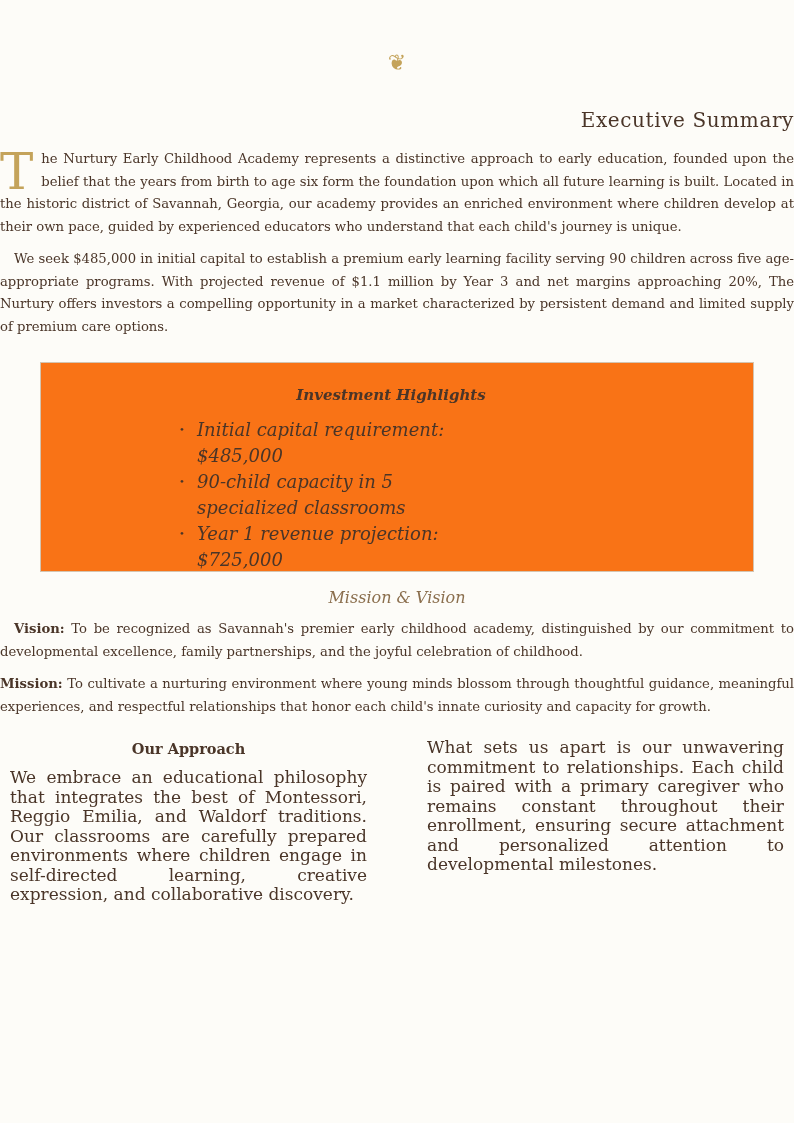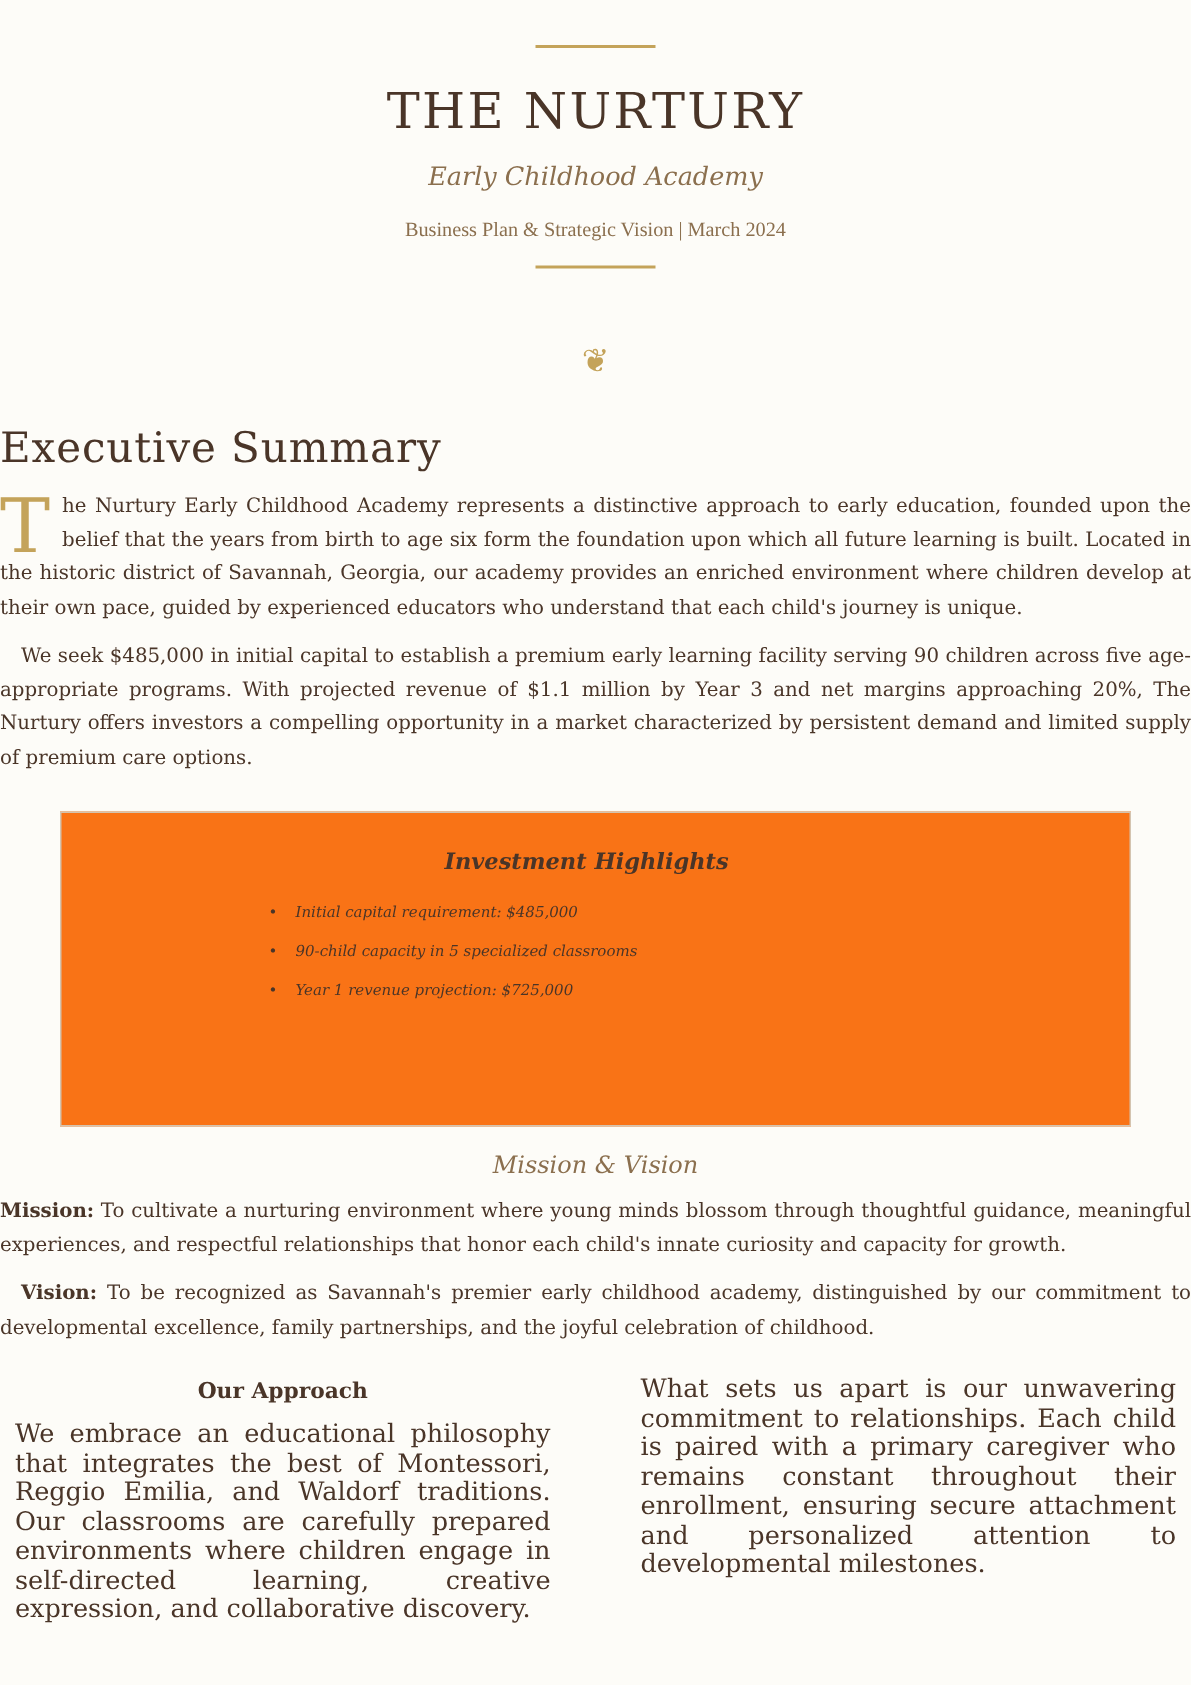--- a/index.html
+++ b/index.html
@@ -168,13 +168,6 @@
 
 <div class="page">
 
-  <header class="cover">
-    <div class="rule"></div>
-    <h1 class="title">THE NURTURY</h1>
-    <div class="subtitle">Early Childhood Academy</div>
-    <div class="tagline">Business Plan &amp; Strategic Vision | March 2024</div>
-    <div class="rule"></div>
-  </header>
 
   <div class="ornament">❦</div>
 

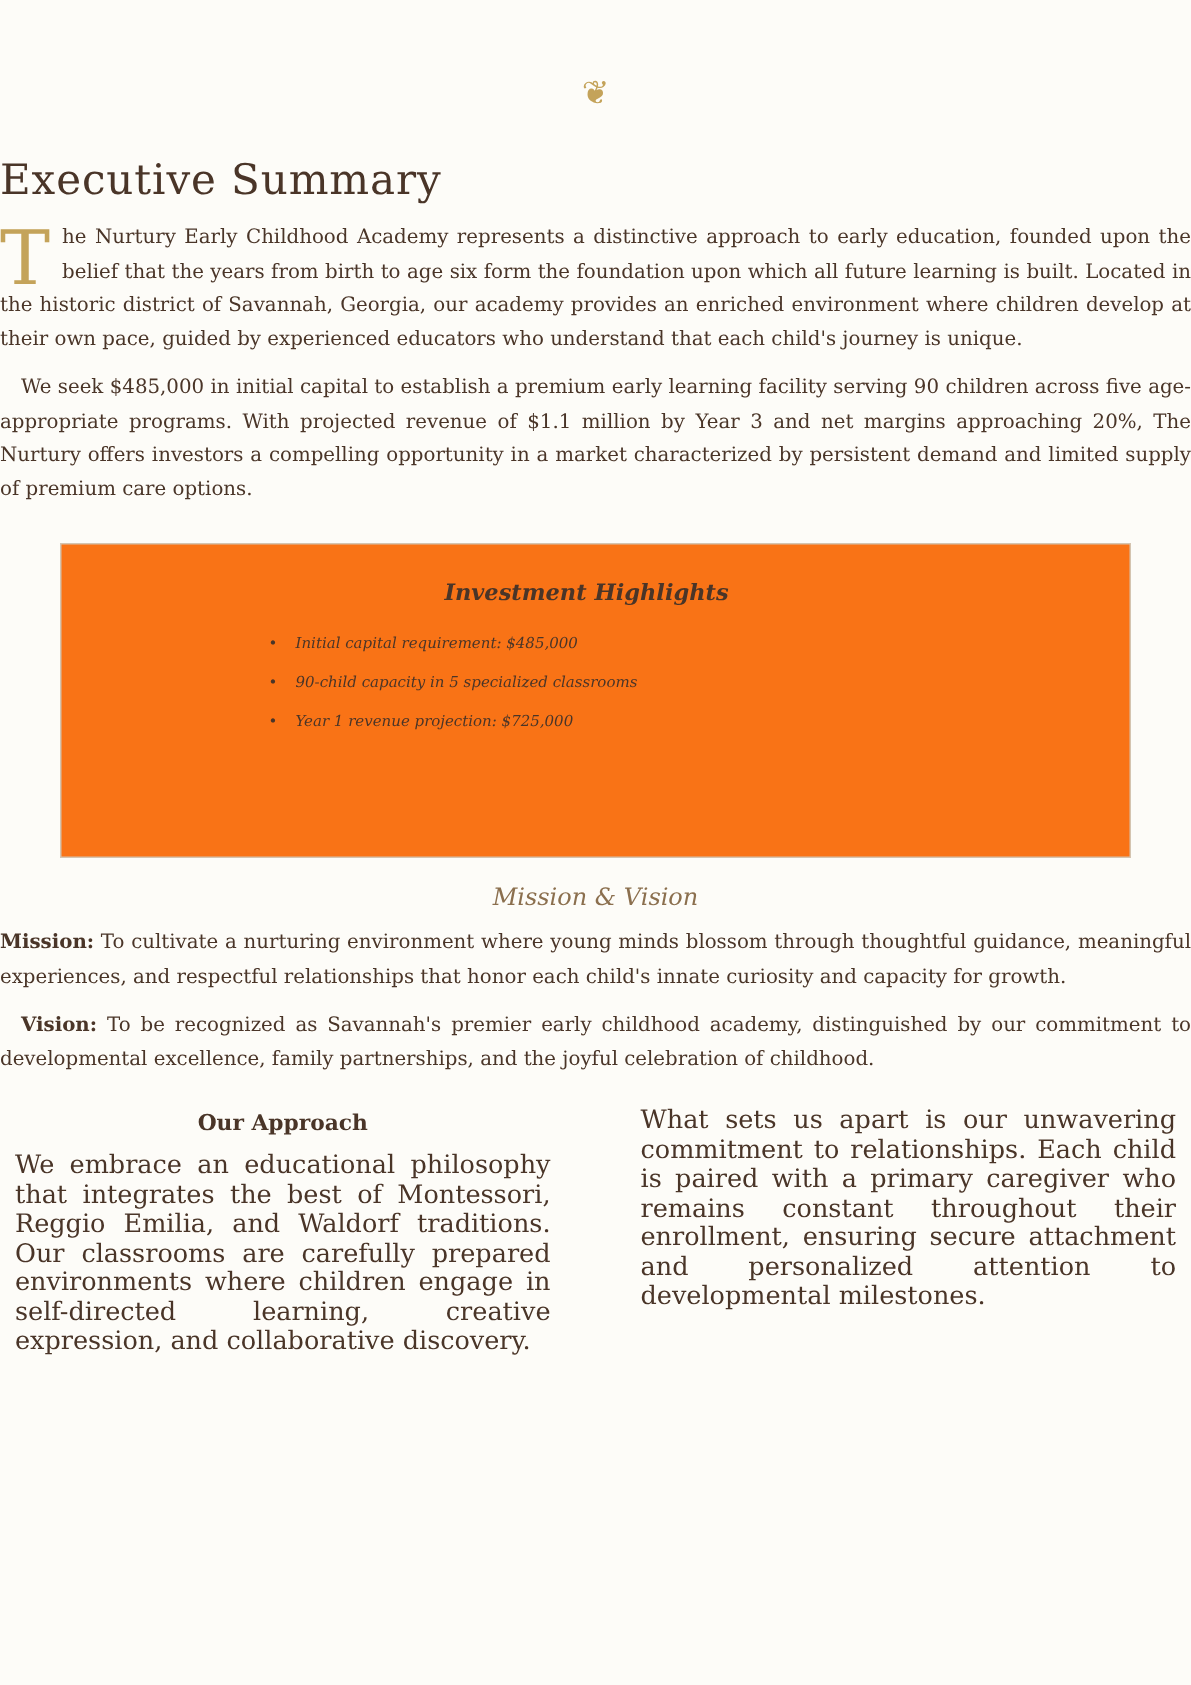--- a/index.html
+++ b/index.html
@@ -63,10 +63,10 @@
       line-height: 26px;
     }
     h2.section {
-      text-align: left;
+      text-align: right;
       font-family: "DejaVu Serif", serif;
       font-weight: normal;
-      font-size: 28px;
+      font-size: 20px;
       letter-spacing: 0.6px;
       color: #4a3528;
       margin: 30px 0 14px 0;

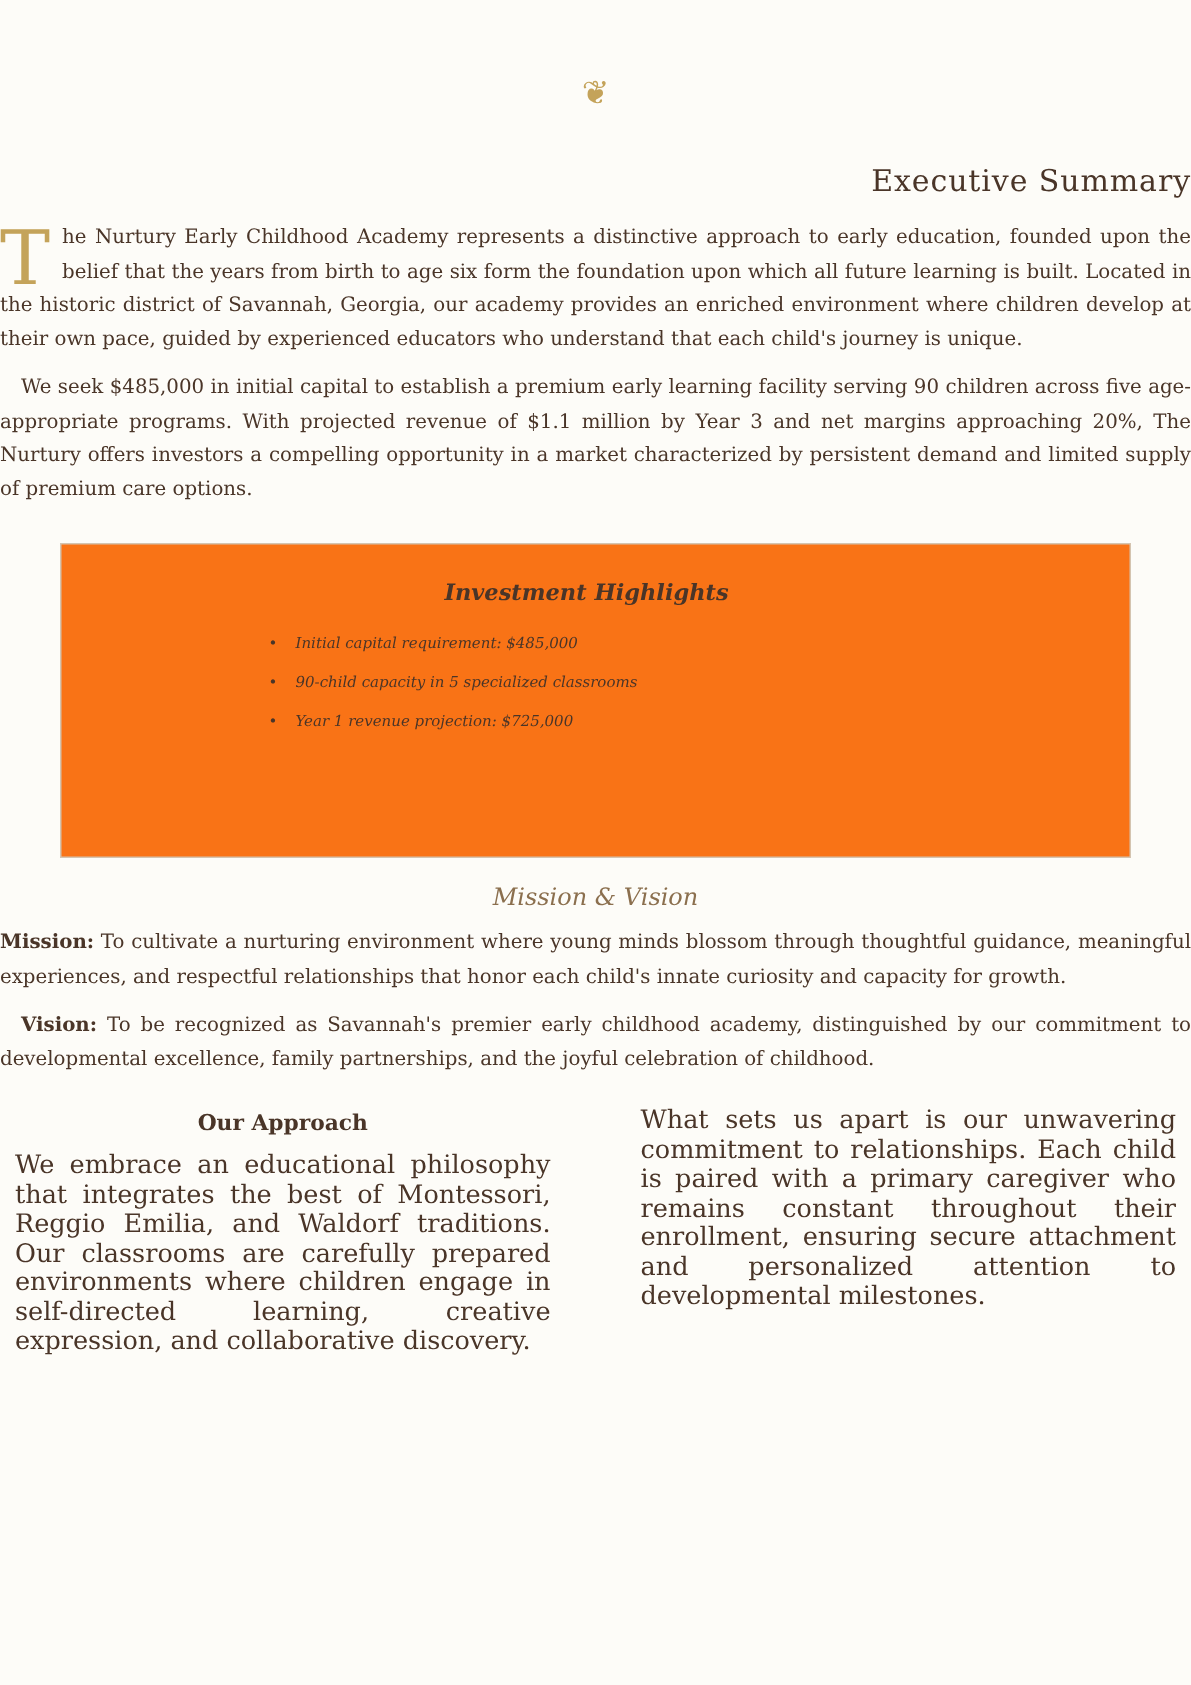--- a/index.html
+++ b/index.html
@@ -115,7 +115,7 @@
     }
     .highlights li {
       font-family: "DejaVu Serif", serif;
-      font-size: 10px;
+      font-size: 18px;
       line-height: 26px;
       position: relative;
       padding-left: 18px;

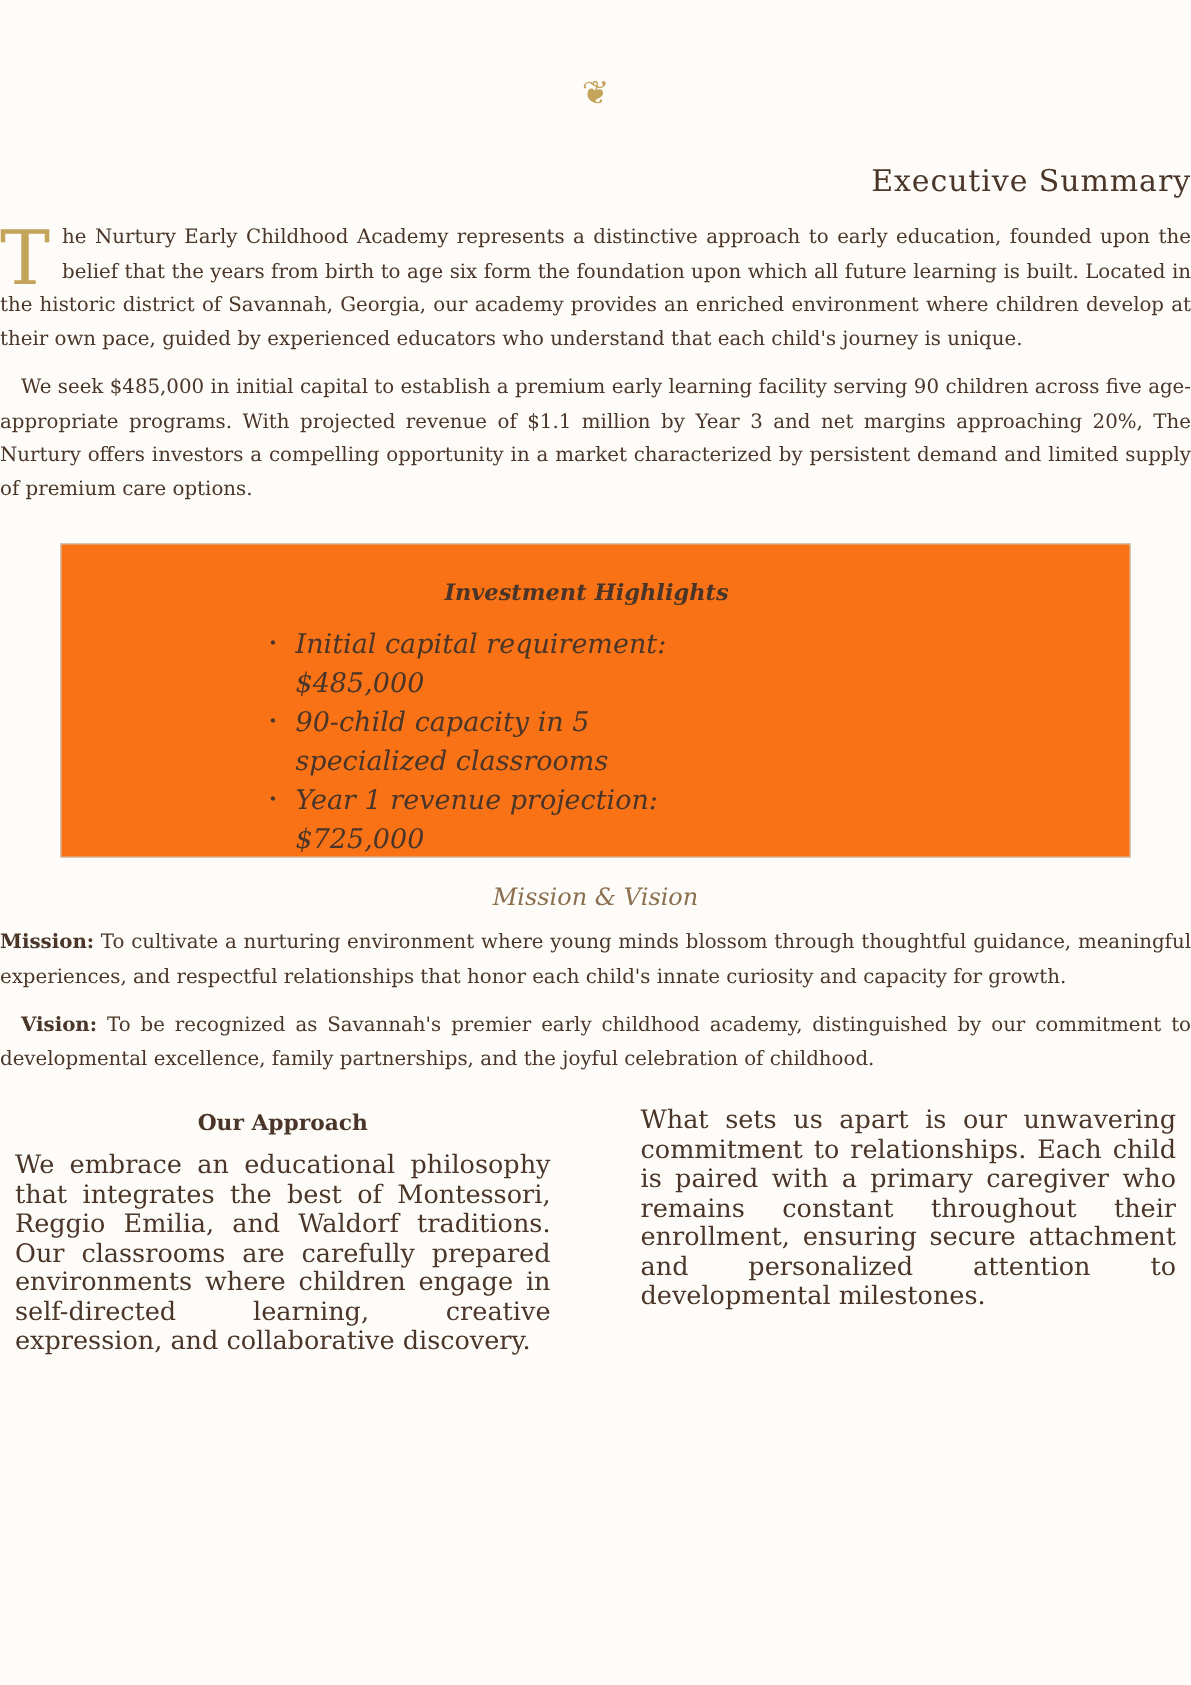--- a/index.html
+++ b/index.html
@@ -188,8 +188,8 @@
 
   <section>
     <h3 class="subhead">Mission &amp; Vision</h3>
+    <p class="body indent"><strong>Vision:</strong><span> To be recognized as Savannah's premier early childhood academy, distinguished by our commitment to developmental excellence, family partnerships, and the joyful celebration of childhood.</span></p>
     <p class="body"><strong>Mission:</strong><span> To cultivate a nurturing environment where young minds blossom through thoughtful guidance, meaningful experiences, and respectful relationships that honor each child's innate curiosity and capacity for growth.</span></p>
-    <p class="body indent"><strong>Vision:</strong><span> To be recognized as Savannah's premier early childhood academy, distinguished by our commitment to developmental excellence, family partnerships, and the joyful celebration of childhood.</span></p>
 
     <div class="columns">
       <div class="col">

